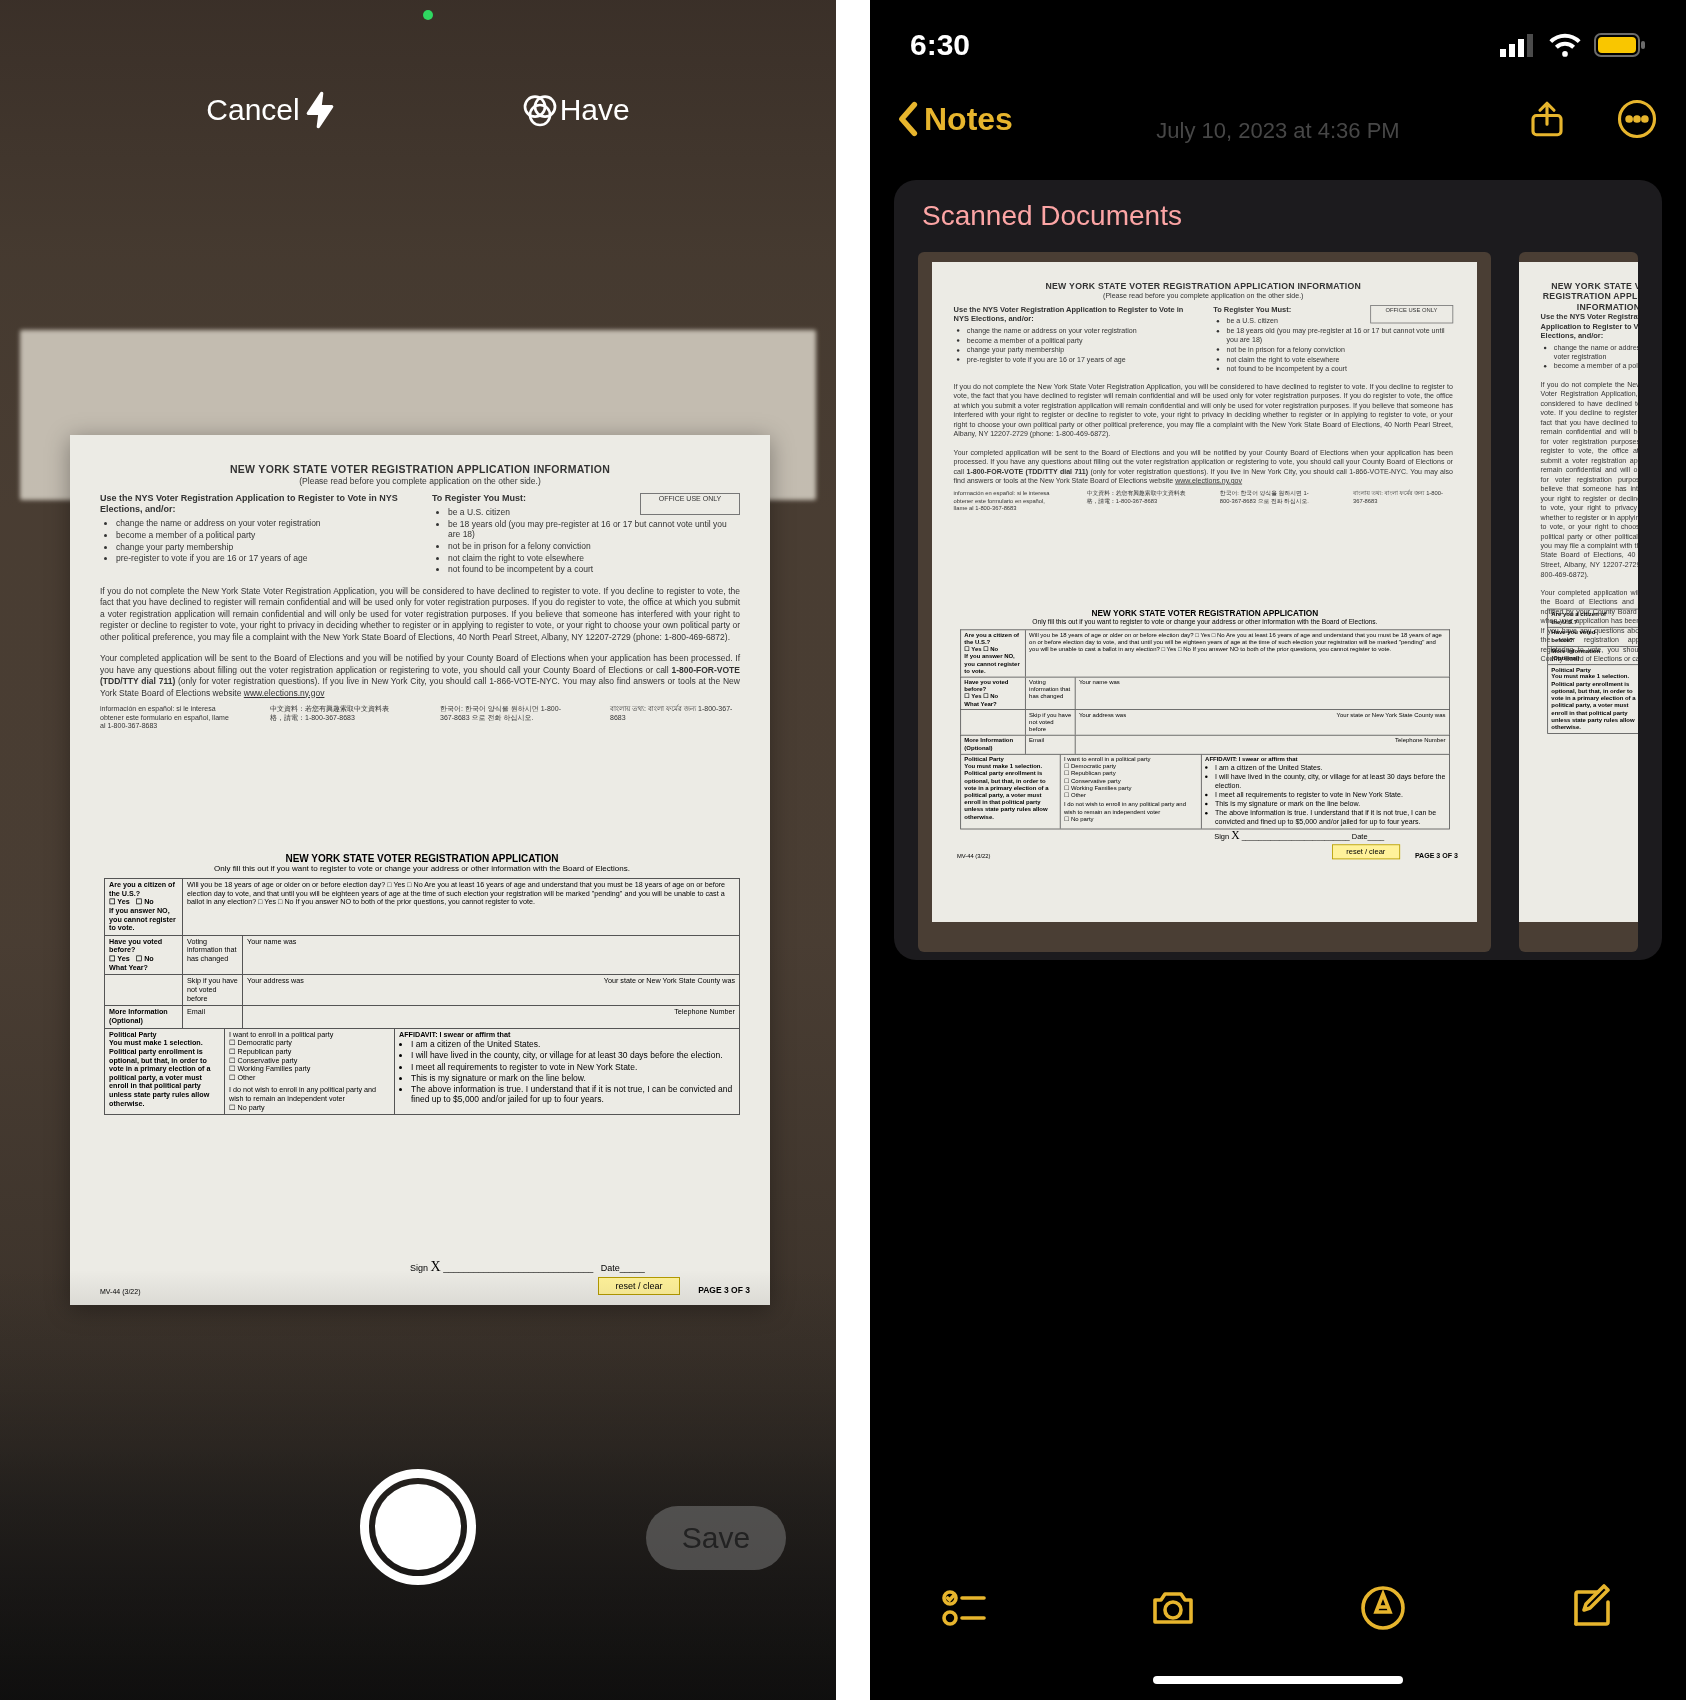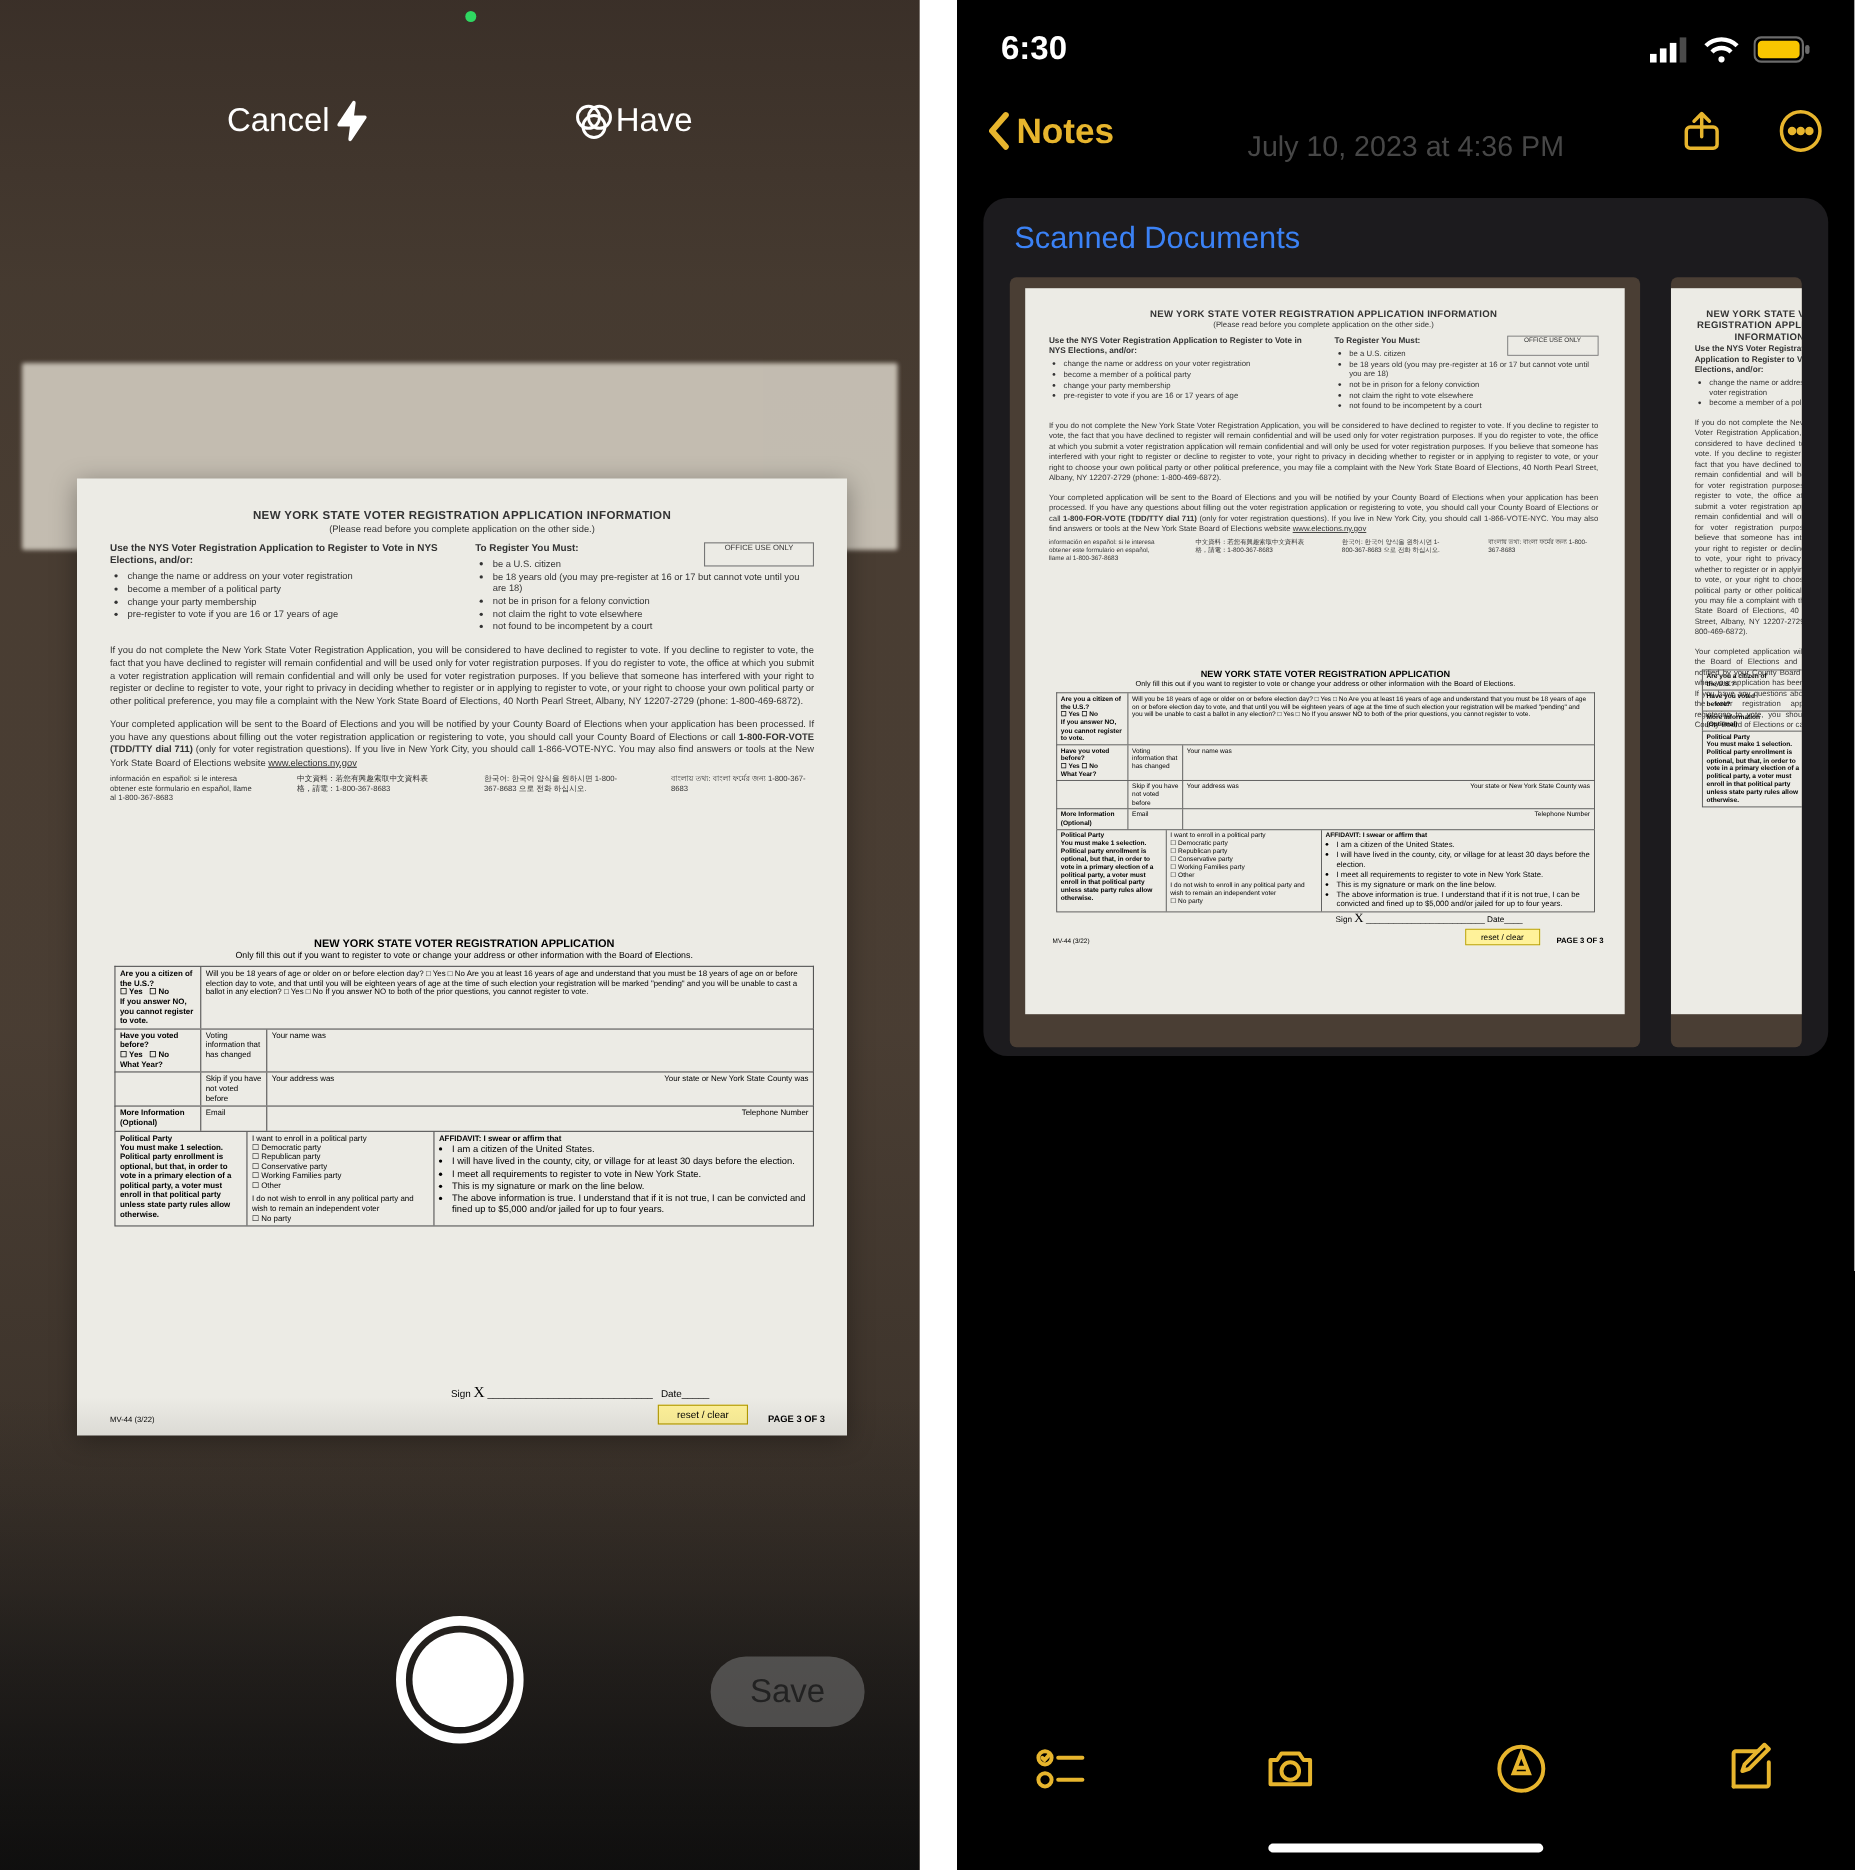--- a/index.html
+++ b/index.html
@@ -141,7 +141,7 @@
   .nav-icon svg{ width:42px; height:42px; display:block;}
   .note-date{
     position:absolute; top:118px; left:0; right:0; text-align:center;
-    color:#474747; font-size:26px;
+    color:#474747; font-size:22px;
   }
 
   .scanned-card{

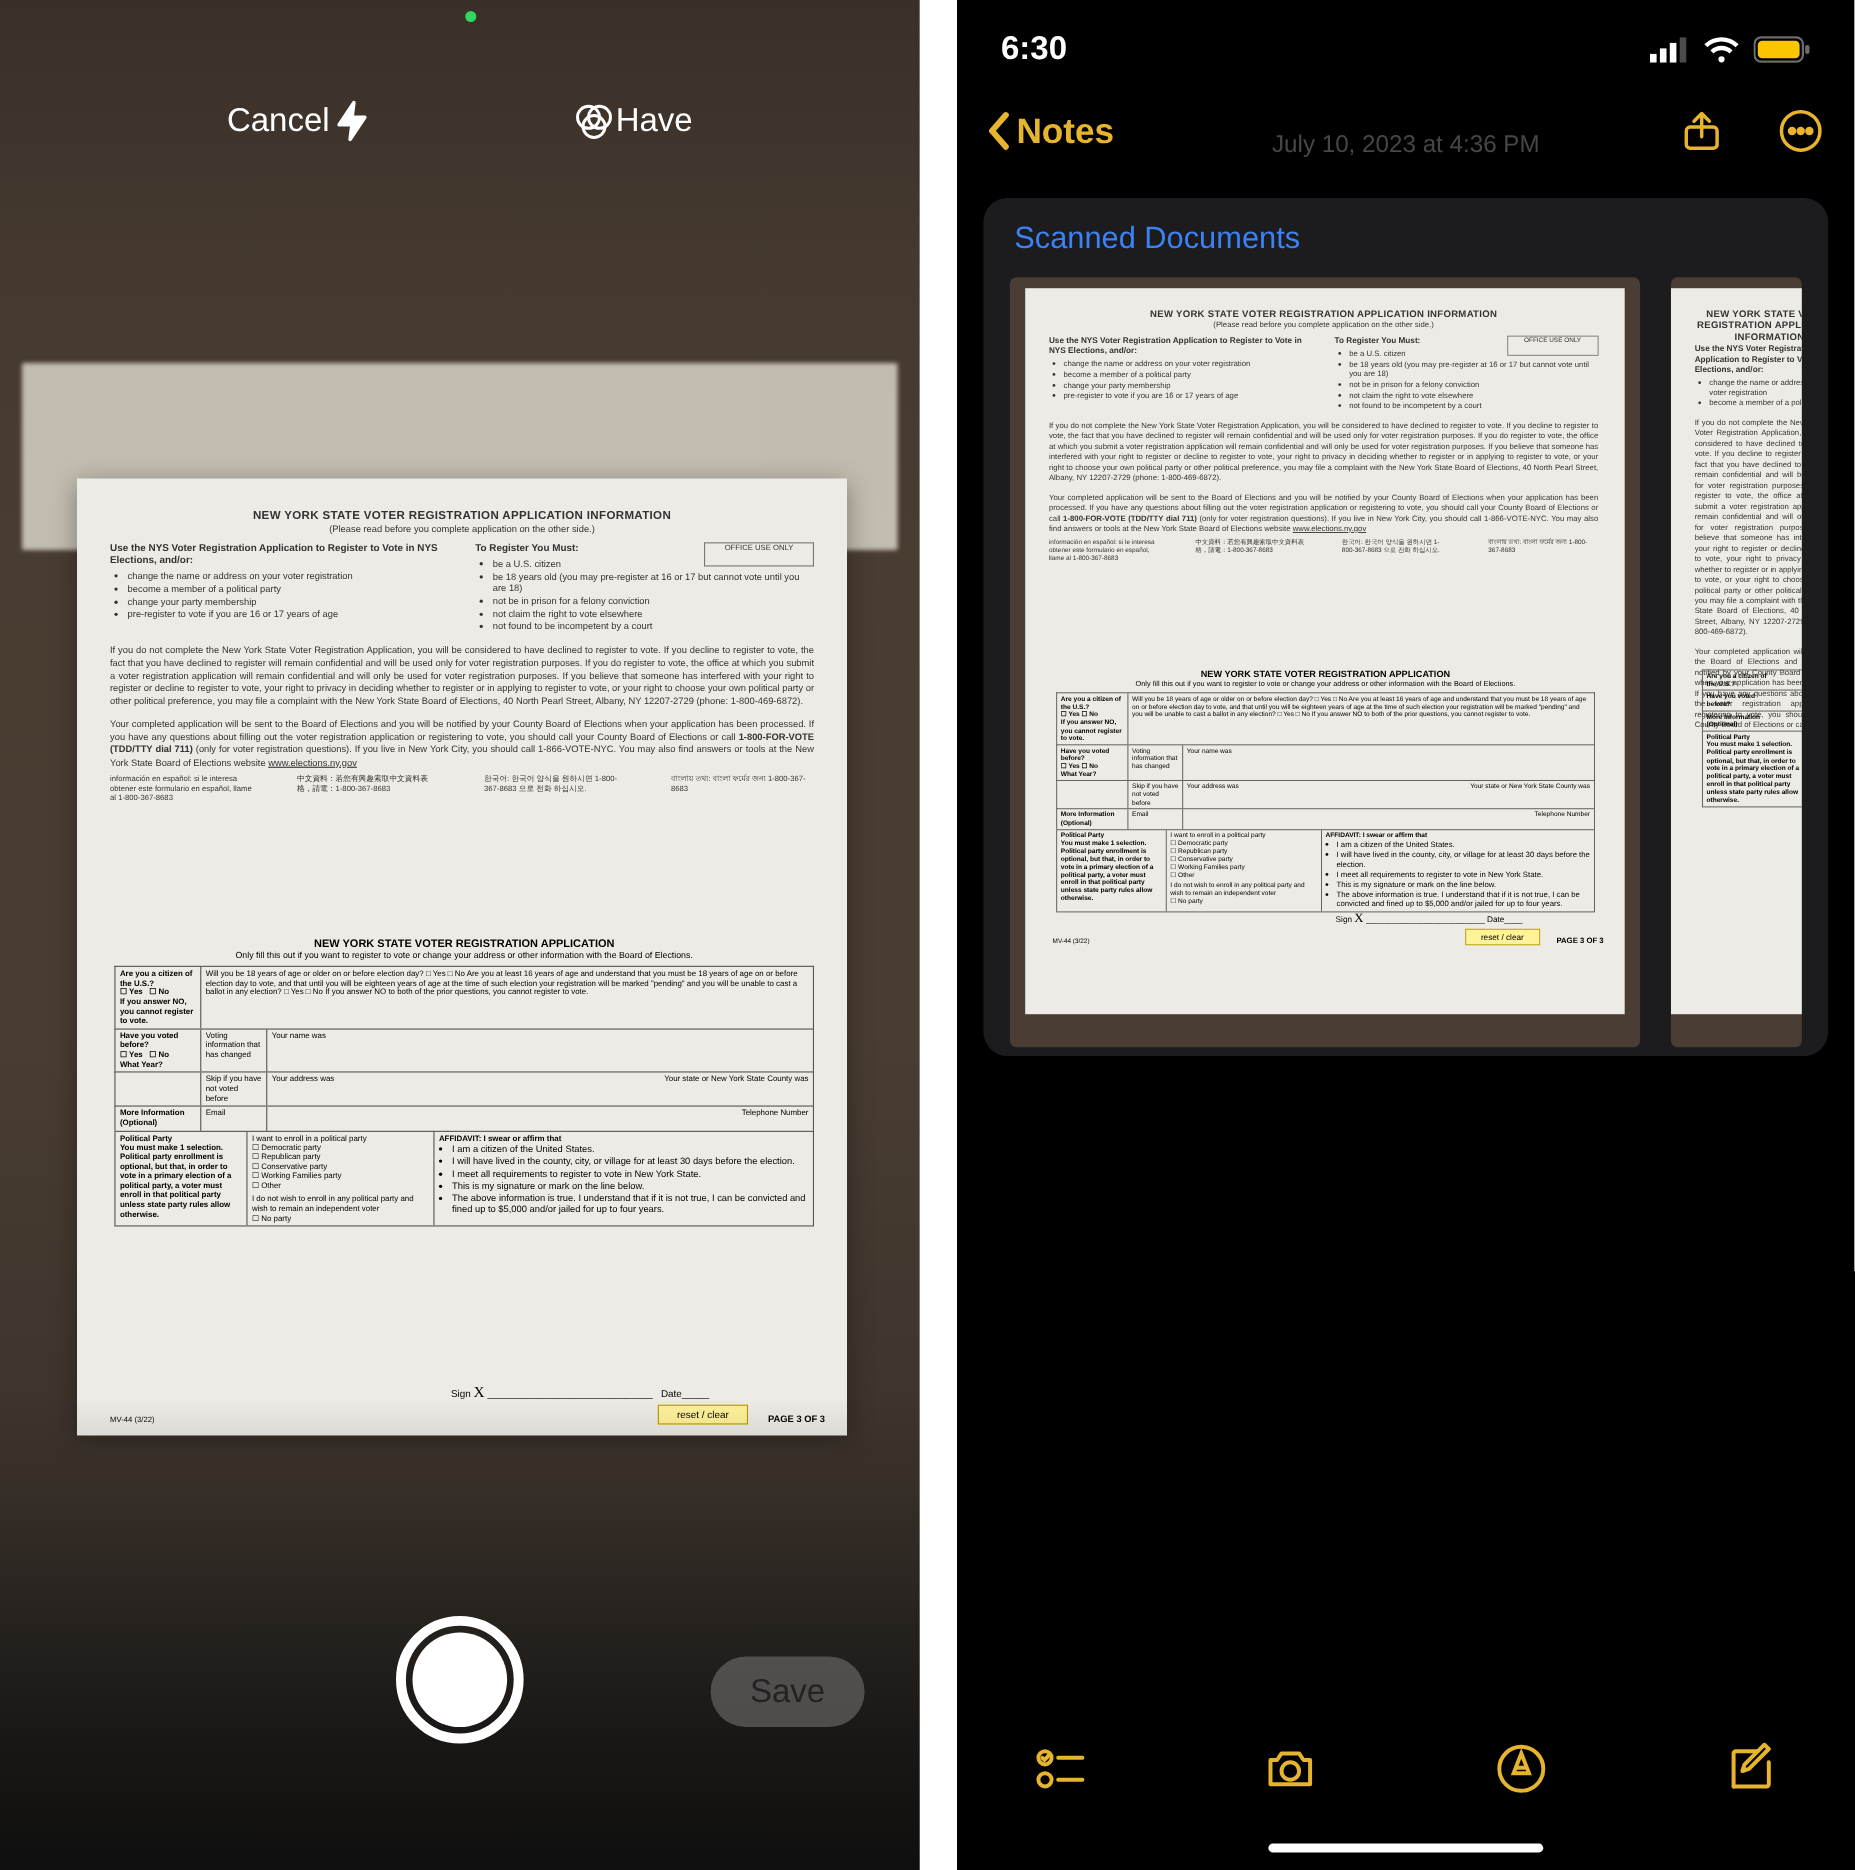--- a/index.html
+++ b/index.html
@@ -148,7 +148,7 @@
     position:absolute; top:180px; left:24px; right:24px; height:780px;
     background:#1c1b1e; border-radius:22px; overflow:hidden;
   }
-  .scanned-title{ color:#3b82f6; font-size:28px; font-weight:500; padding:20px 28px;}
+  .scanned-title{ color:#fca5a5; font-size:28px; font-weight:500; padding:20px 28px;}
   .scanned-row{ display:flex; gap:28px; padding:0 24px 24px 24px; height:700px; }
   .scan-thumb{ background:#4a3e34; border-radius:6px; position:relative; overflow:hidden;}
   .scan-thumb-1{ width:576px; height:700px;}

